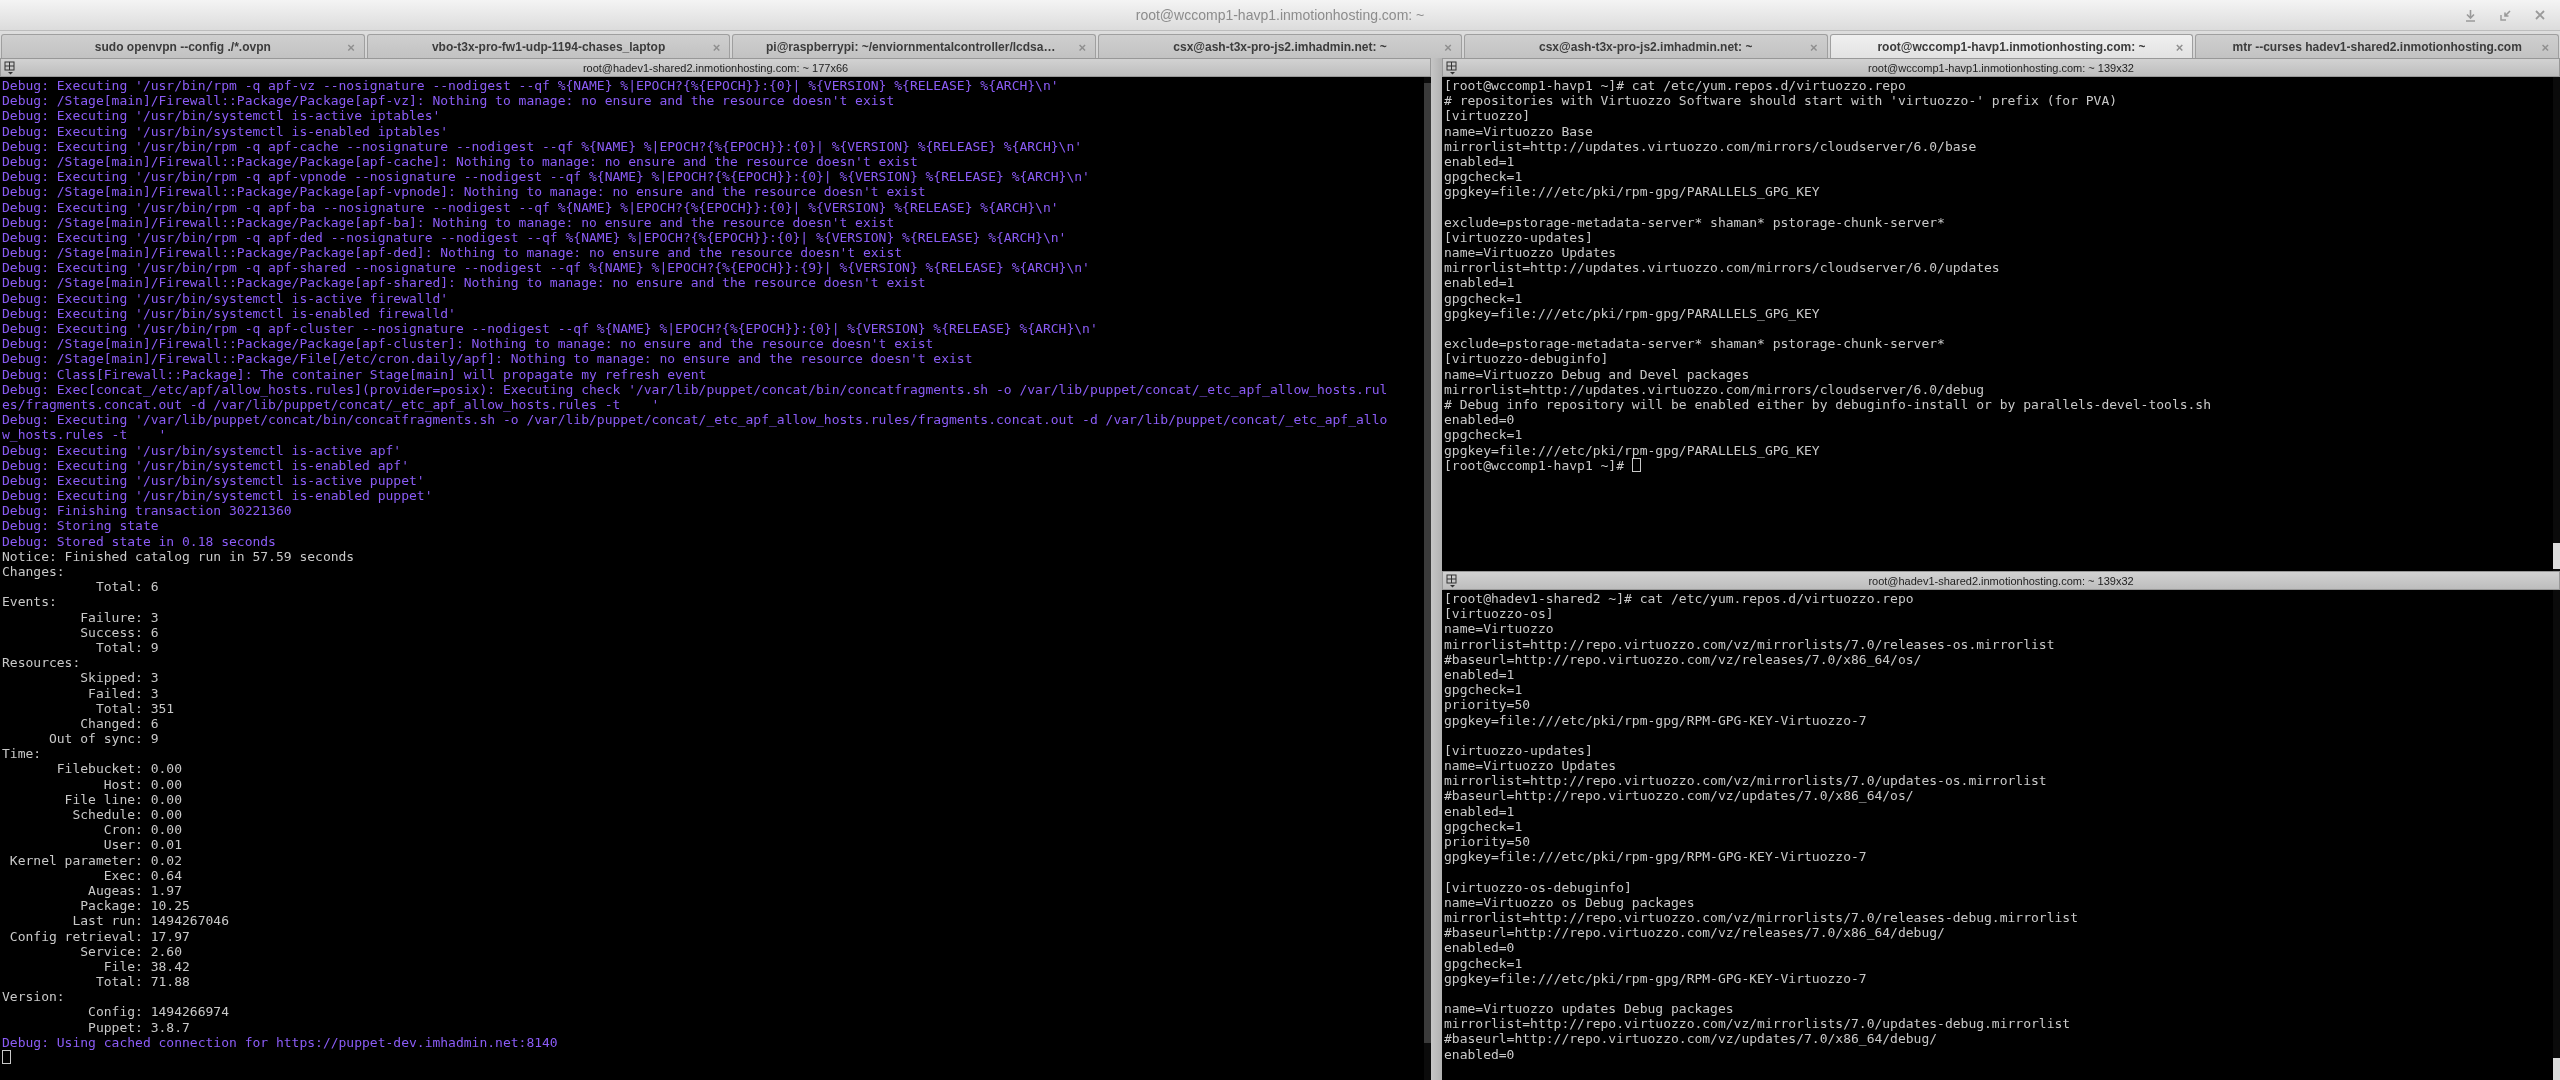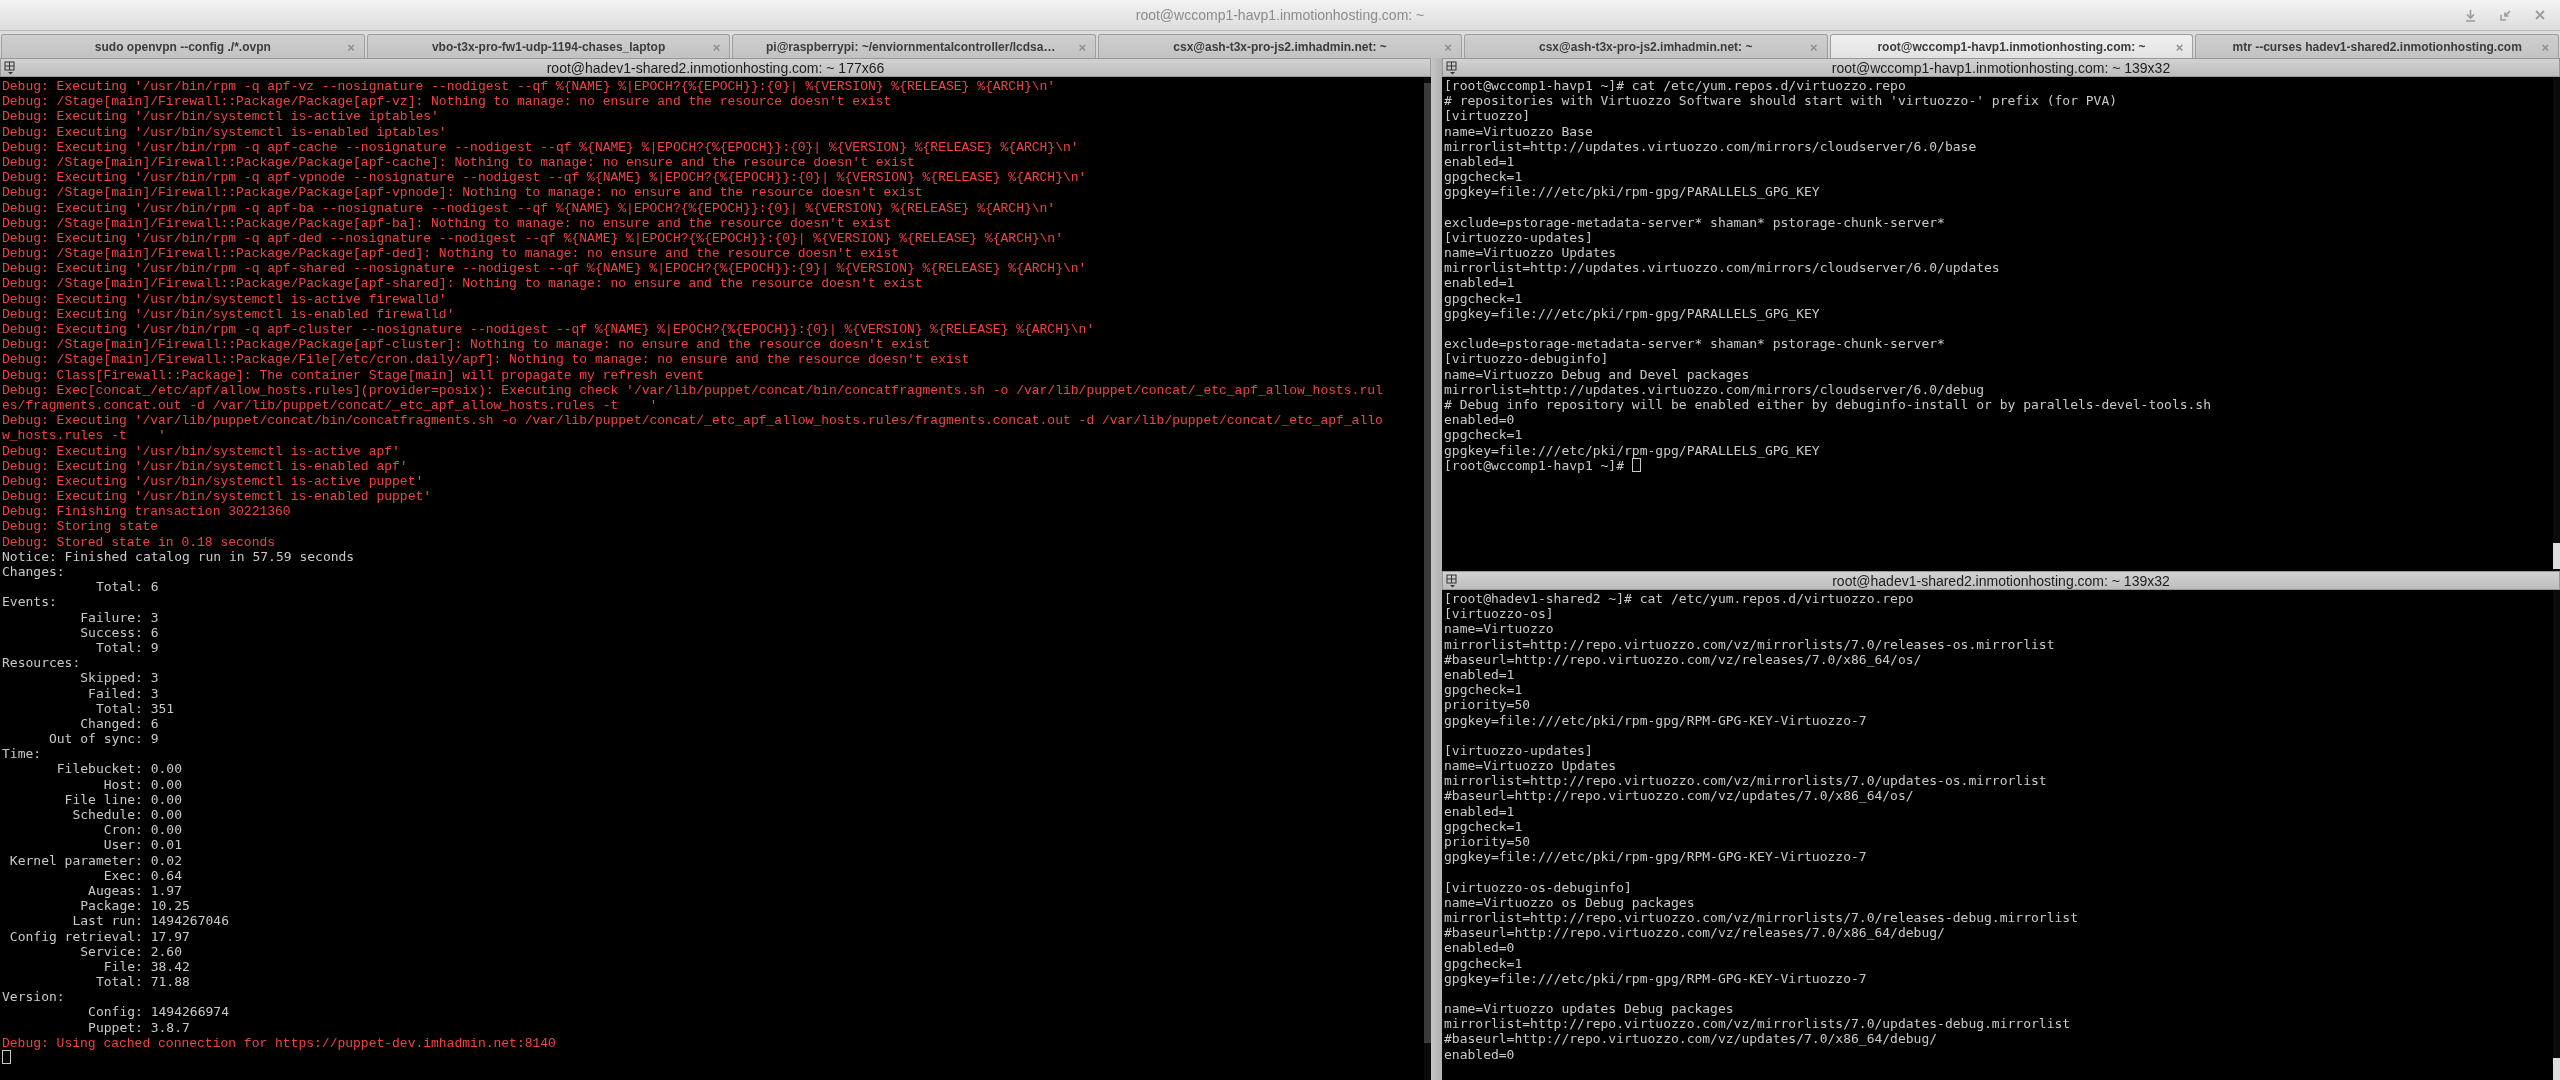--- a/index.html
+++ b/index.html
@@ -47,7 +47,7 @@
     background:linear-gradient(#d2d2d2,#bdbdbd);
     border:1px solid #989898;box-sizing:border-box;
     display:flex;align-items:center;justify-content:center;
-    font-size:14px;color:#1d1d1d;white-space:nowrap;
+    font-size:11px;color:#1d1d1d;white-space:nowrap;
   }
   .group-icon{position:absolute;left:3px;top:2px;}
   .term{

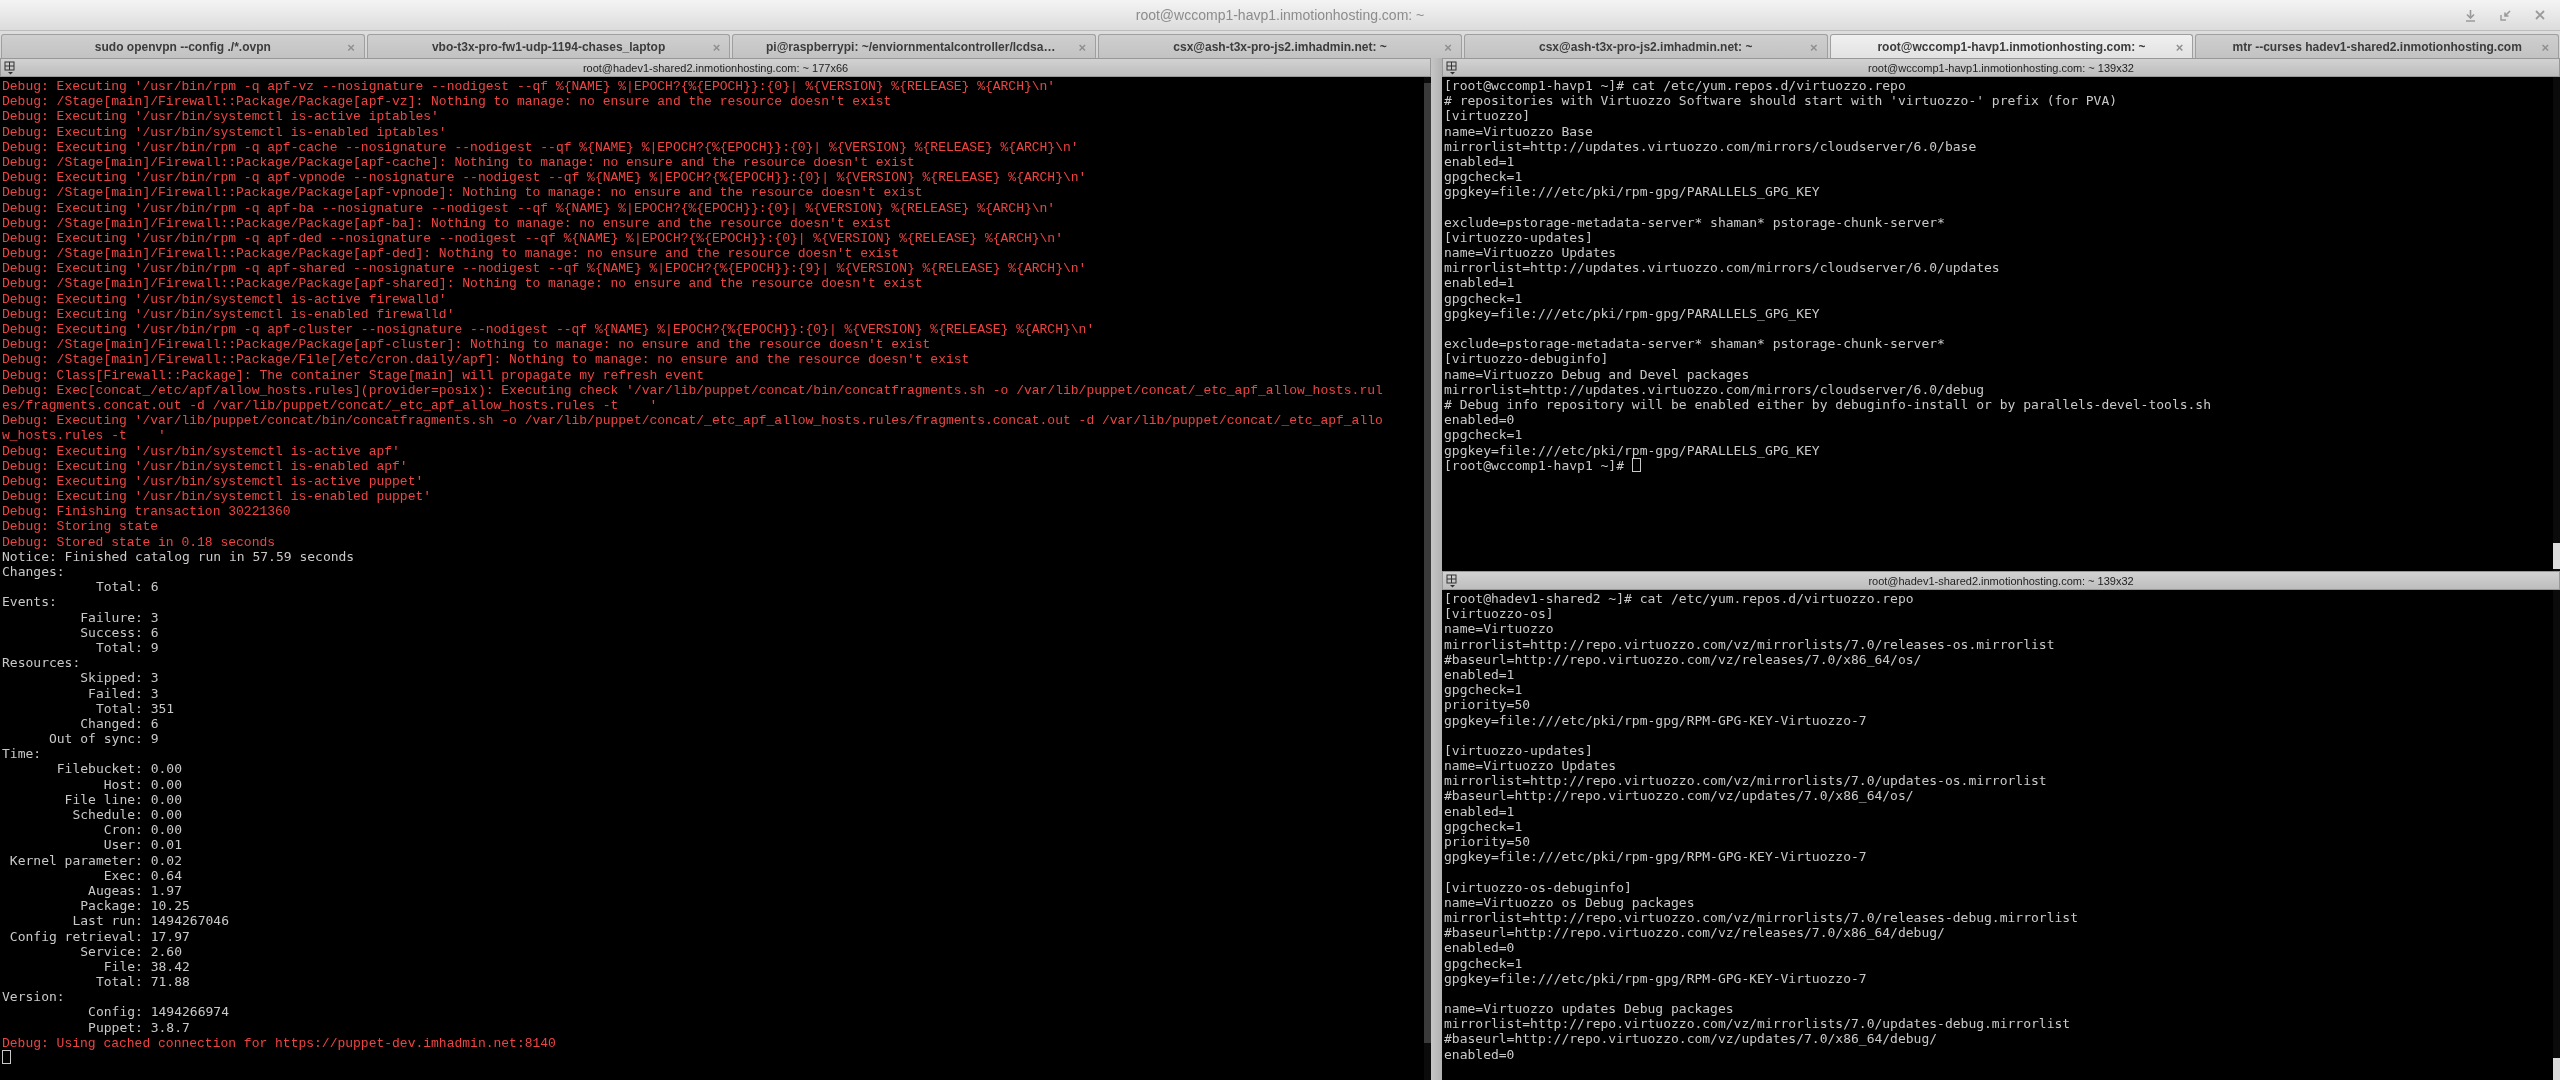--- a/index.html
+++ b/index.html
@@ -56,7 +56,7 @@
     font-family:"DejaVu Sans Mono",monospace;font-size:13px;line-height:15.2px;
   }
   .ln{height:15.2px;white-space:pre;}
-  .c-d{color:#ef4444;font-family:Liberation Mono, monospace;}
+  .c-d{color:#8b5cf6;}
   .c-p{color:#c9c9c9;}
   .cursor{
     display:inline-block;width:7px;height:12px;

